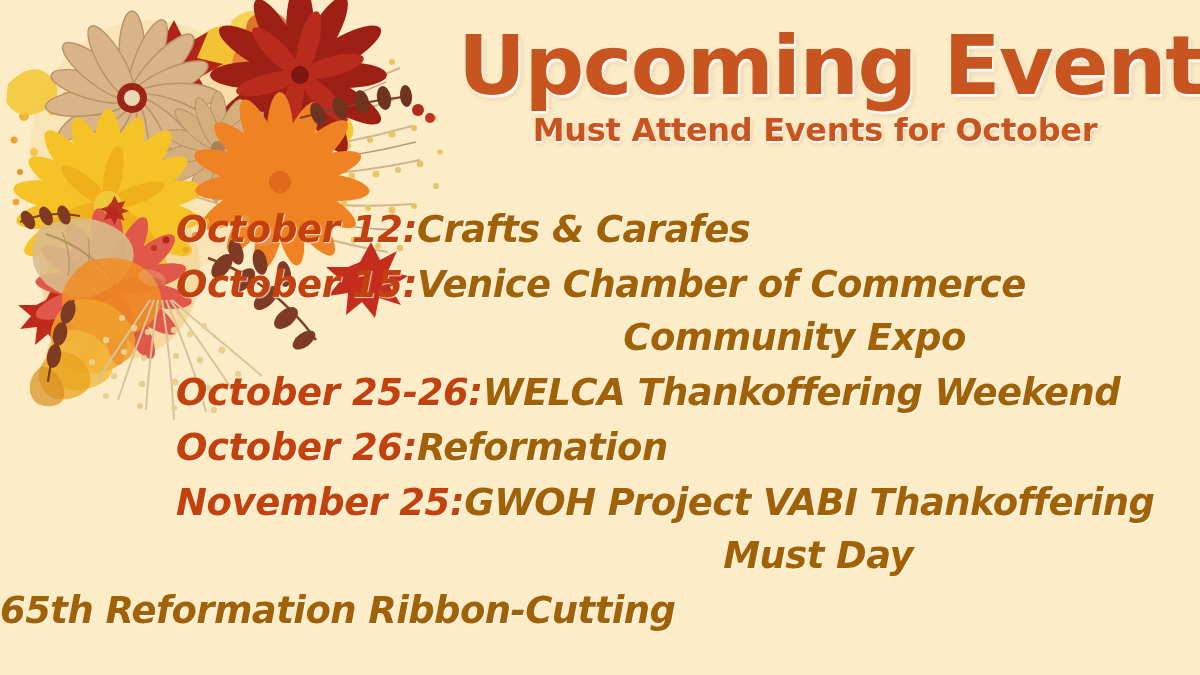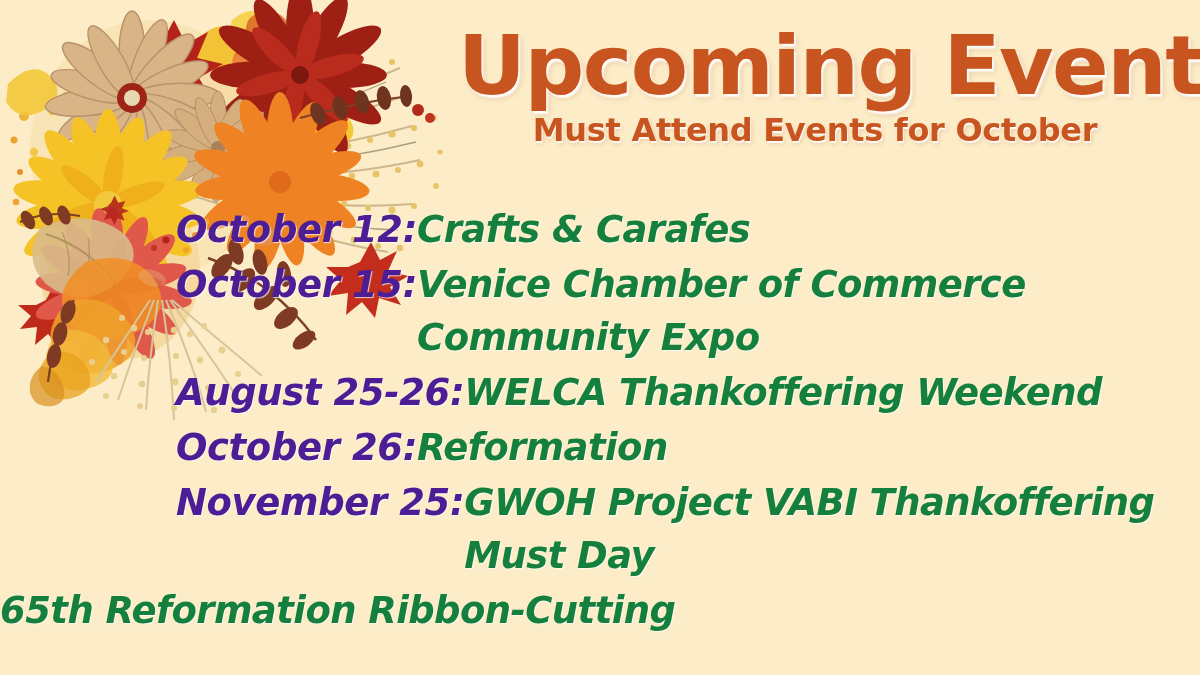--- a/index.html
+++ b/index.html
@@ -84,7 +84,7 @@
     font-weight:700;
     font-size:37px;
     line-height:53px;
-    color:#4c1d95;
+    color:#c2410c;
     white-space:nowrap;
     text-shadow:1px 1px 1px rgba(255,255,255,.75);
     letter-spacing:-0.4px;

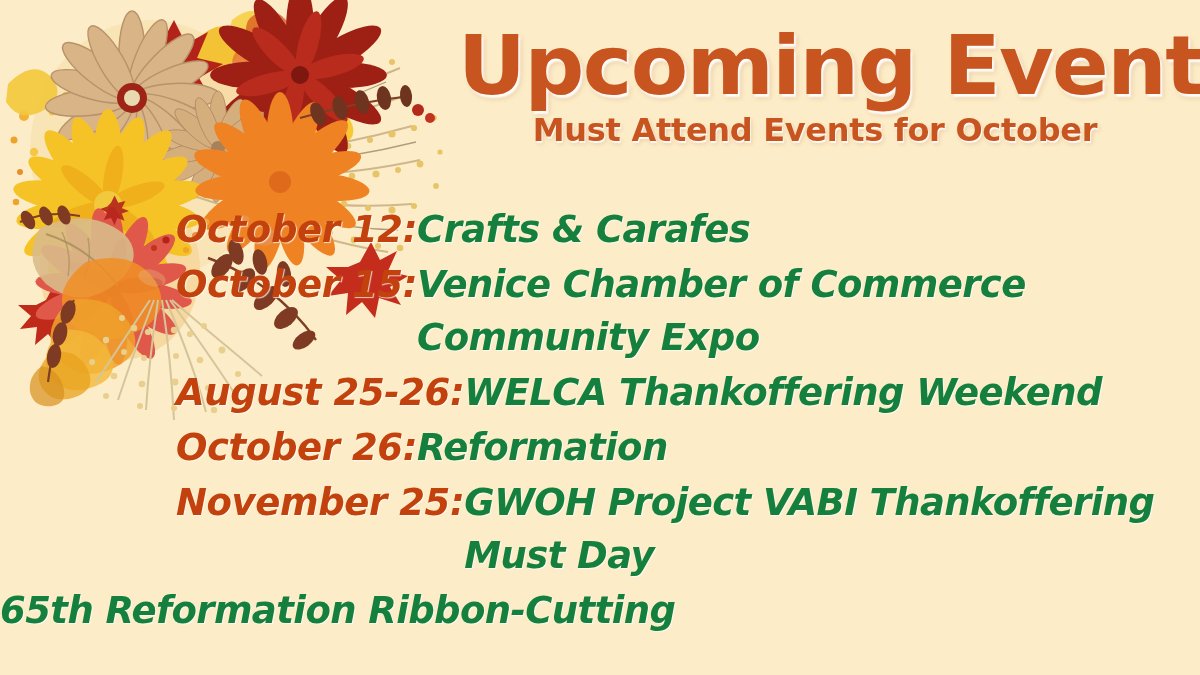--- a/index.html
+++ b/index.html
@@ -98,7 +98,7 @@
     font-weight:700;
     font-size:37px;
     line-height:53px;
-    color:#15803d;
+    color:#a16207;
     text-shadow:1px 1px 1px rgba(255,255,255,.75);
     letter-spacing:-0.6px;
   }

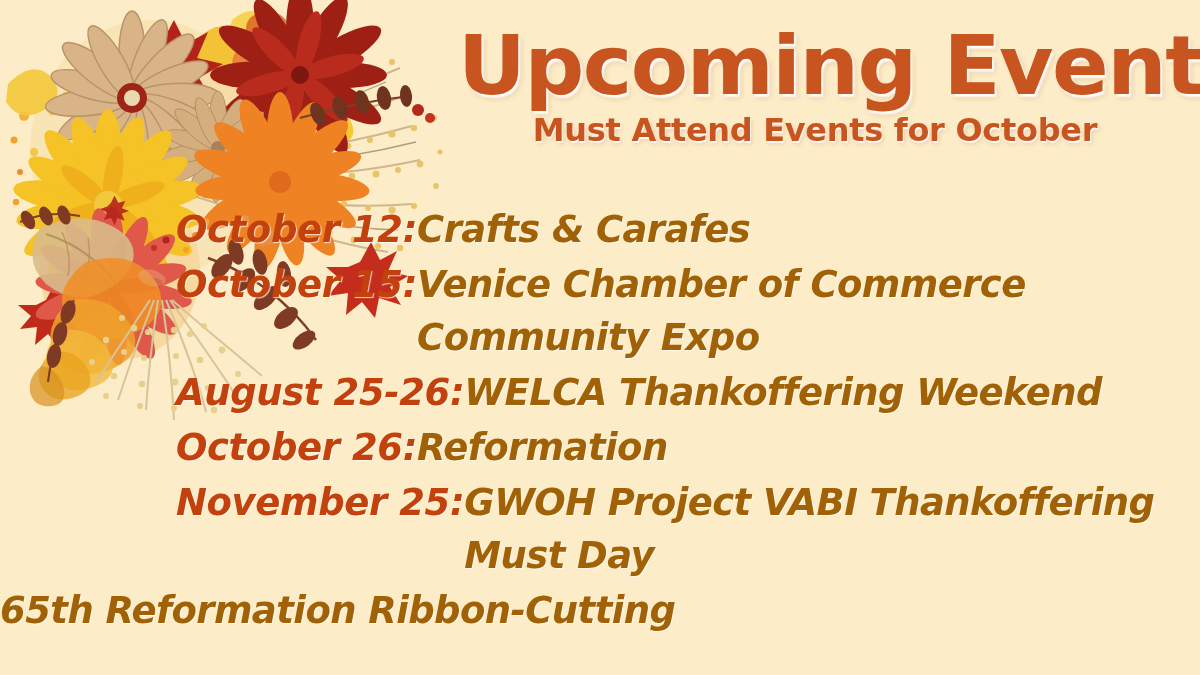--- a/index.html
+++ b/index.html
@@ -105,7 +105,7 @@
 
   
   .event-name .line-1 { display:block; text-align:left; }
-  .event-name .line-2 { display:block; }
+  .event-name .line-2 { display:block; text-align:center; }
 </style>
 </head>
 <body>

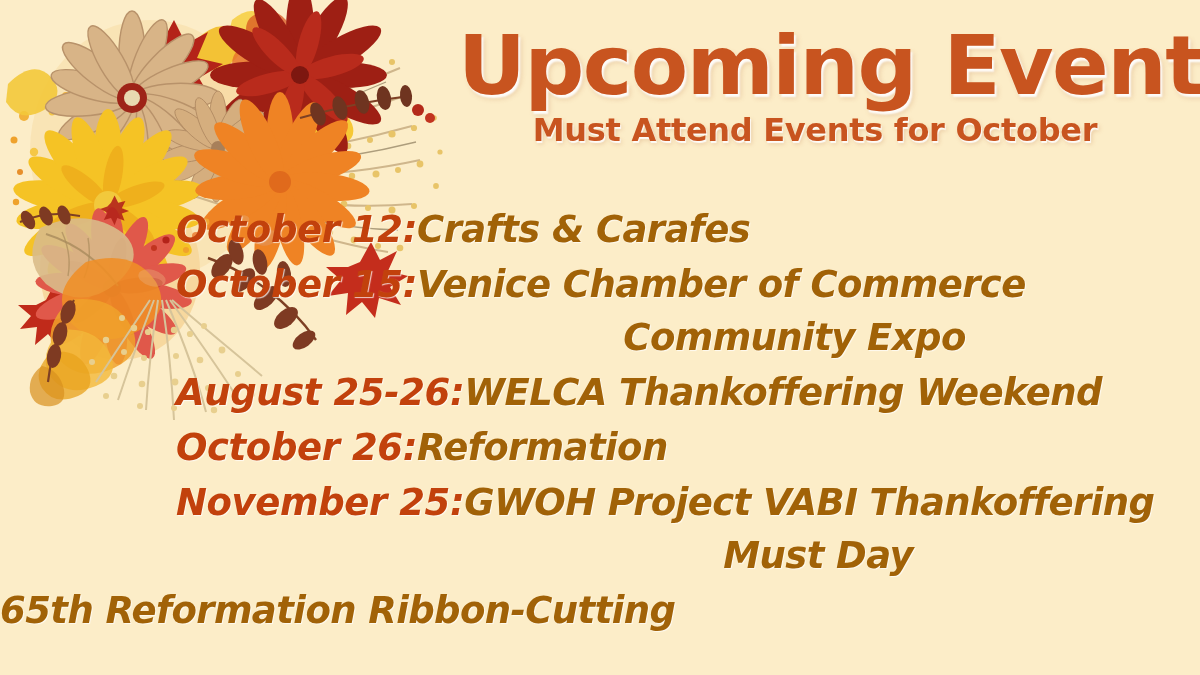--- a/index.html
+++ b/index.html
@@ -704,7 +704,7 @@
     </div>
 
     <div class="event-row">
-      <div class="event-date">August 25-26:</div>
+      <div class="event-date">October 25-26:</div>
       <div class="event-name">
         <span class="line-1">WELCA Thankoffering Weekend</span>
       </div>

